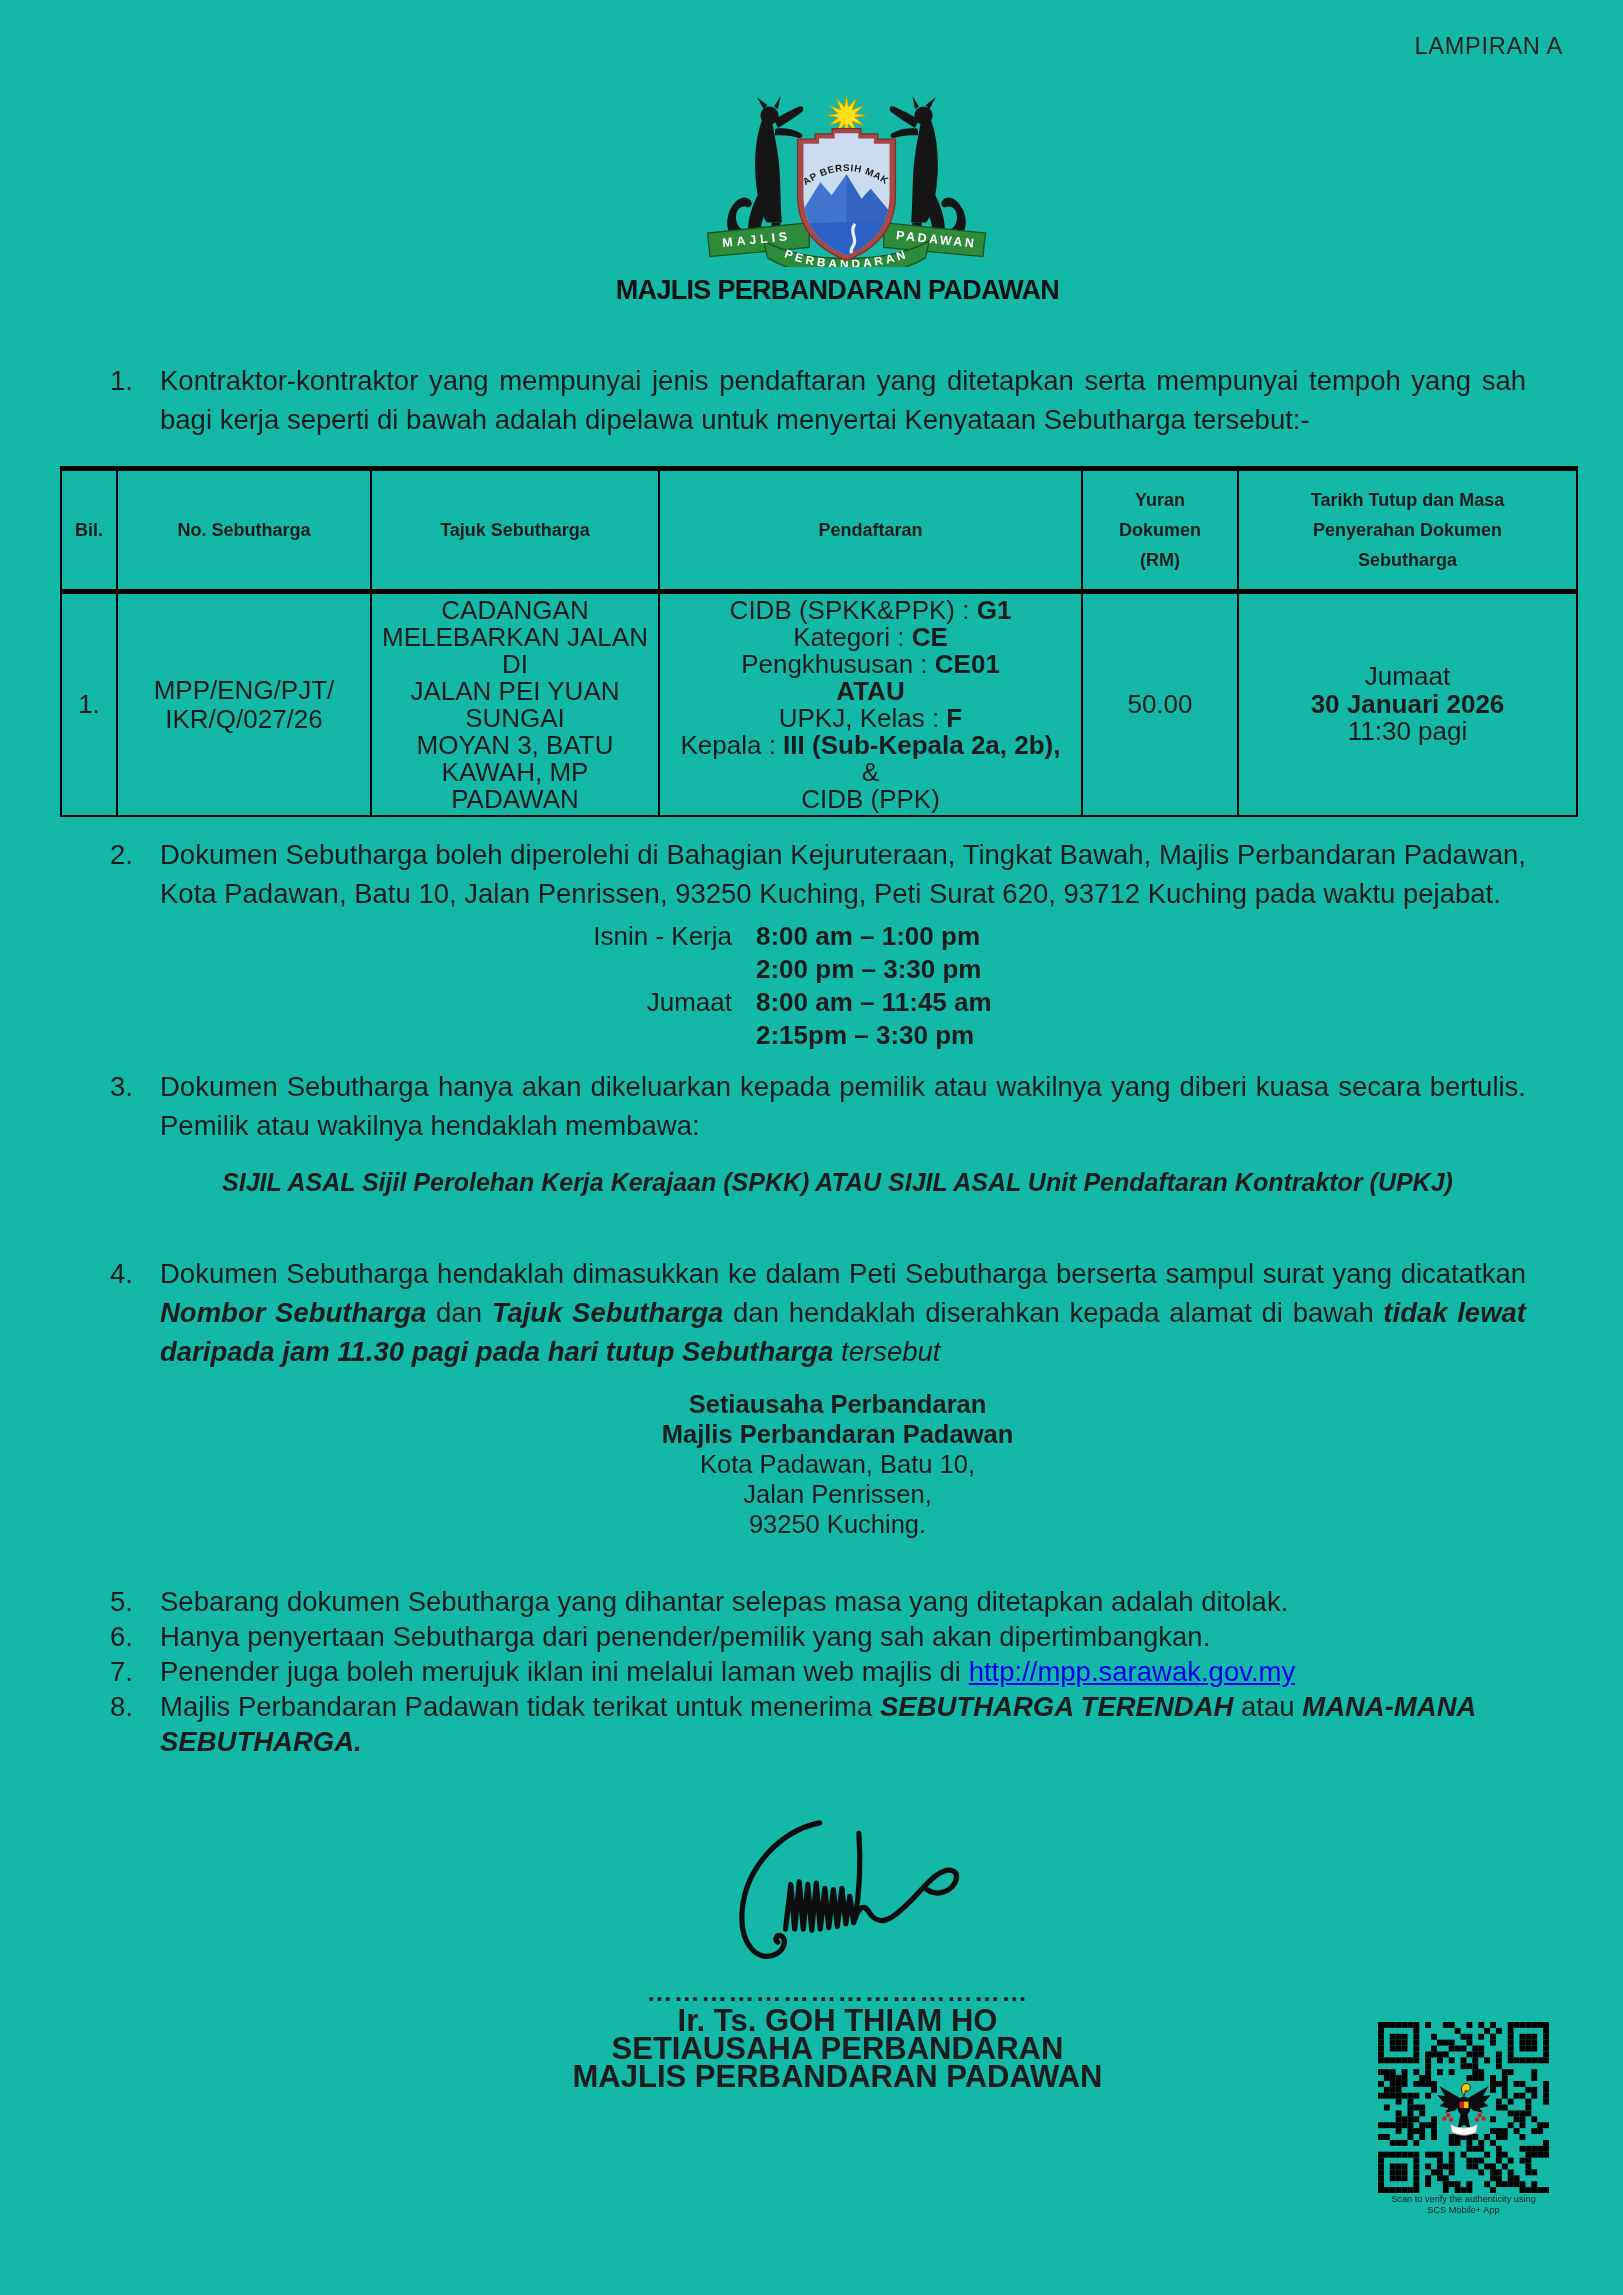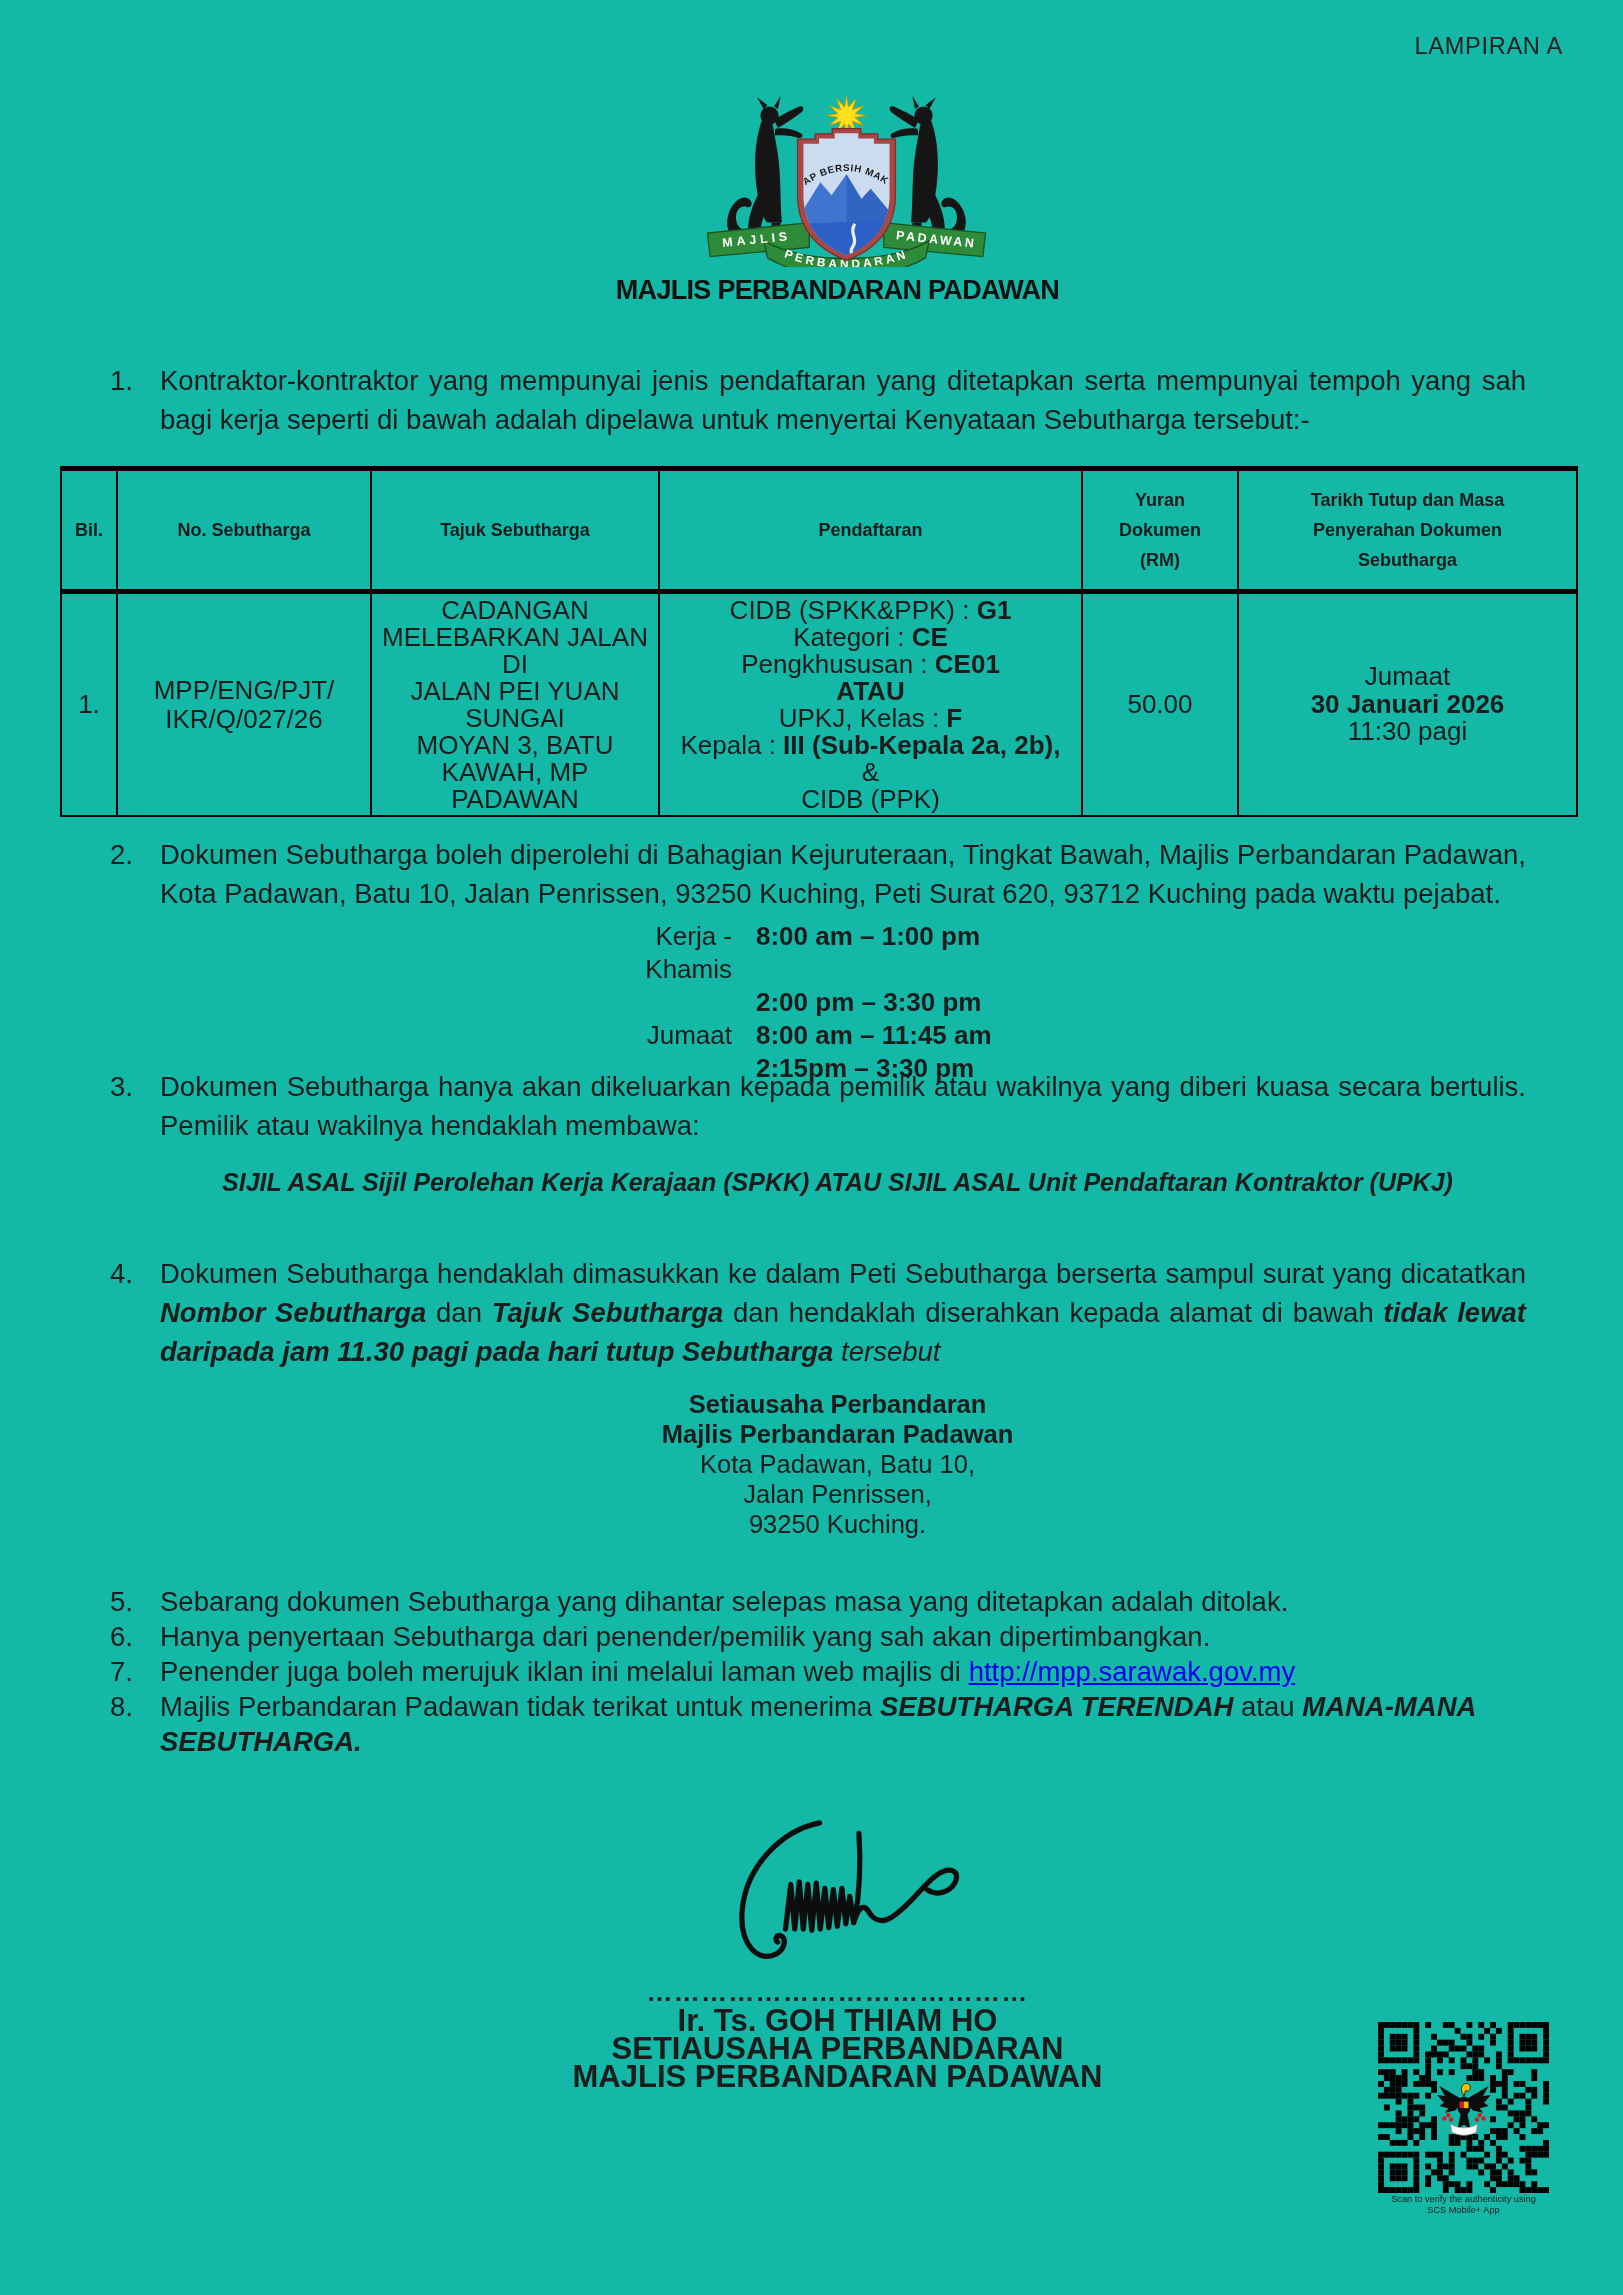--- a/index.html
+++ b/index.html
@@ -190,7 +190,7 @@
 
   <div class="abs hours">
     <div class="hrow">
-      <span class="hlabel">Kerja - Khamis</span>
+      <span class="hlabel">Isnin - Kerja</span>
       <span class="htime">8:00 am – 1:00 pm</span>
     </div>
     <div class="hrow">

